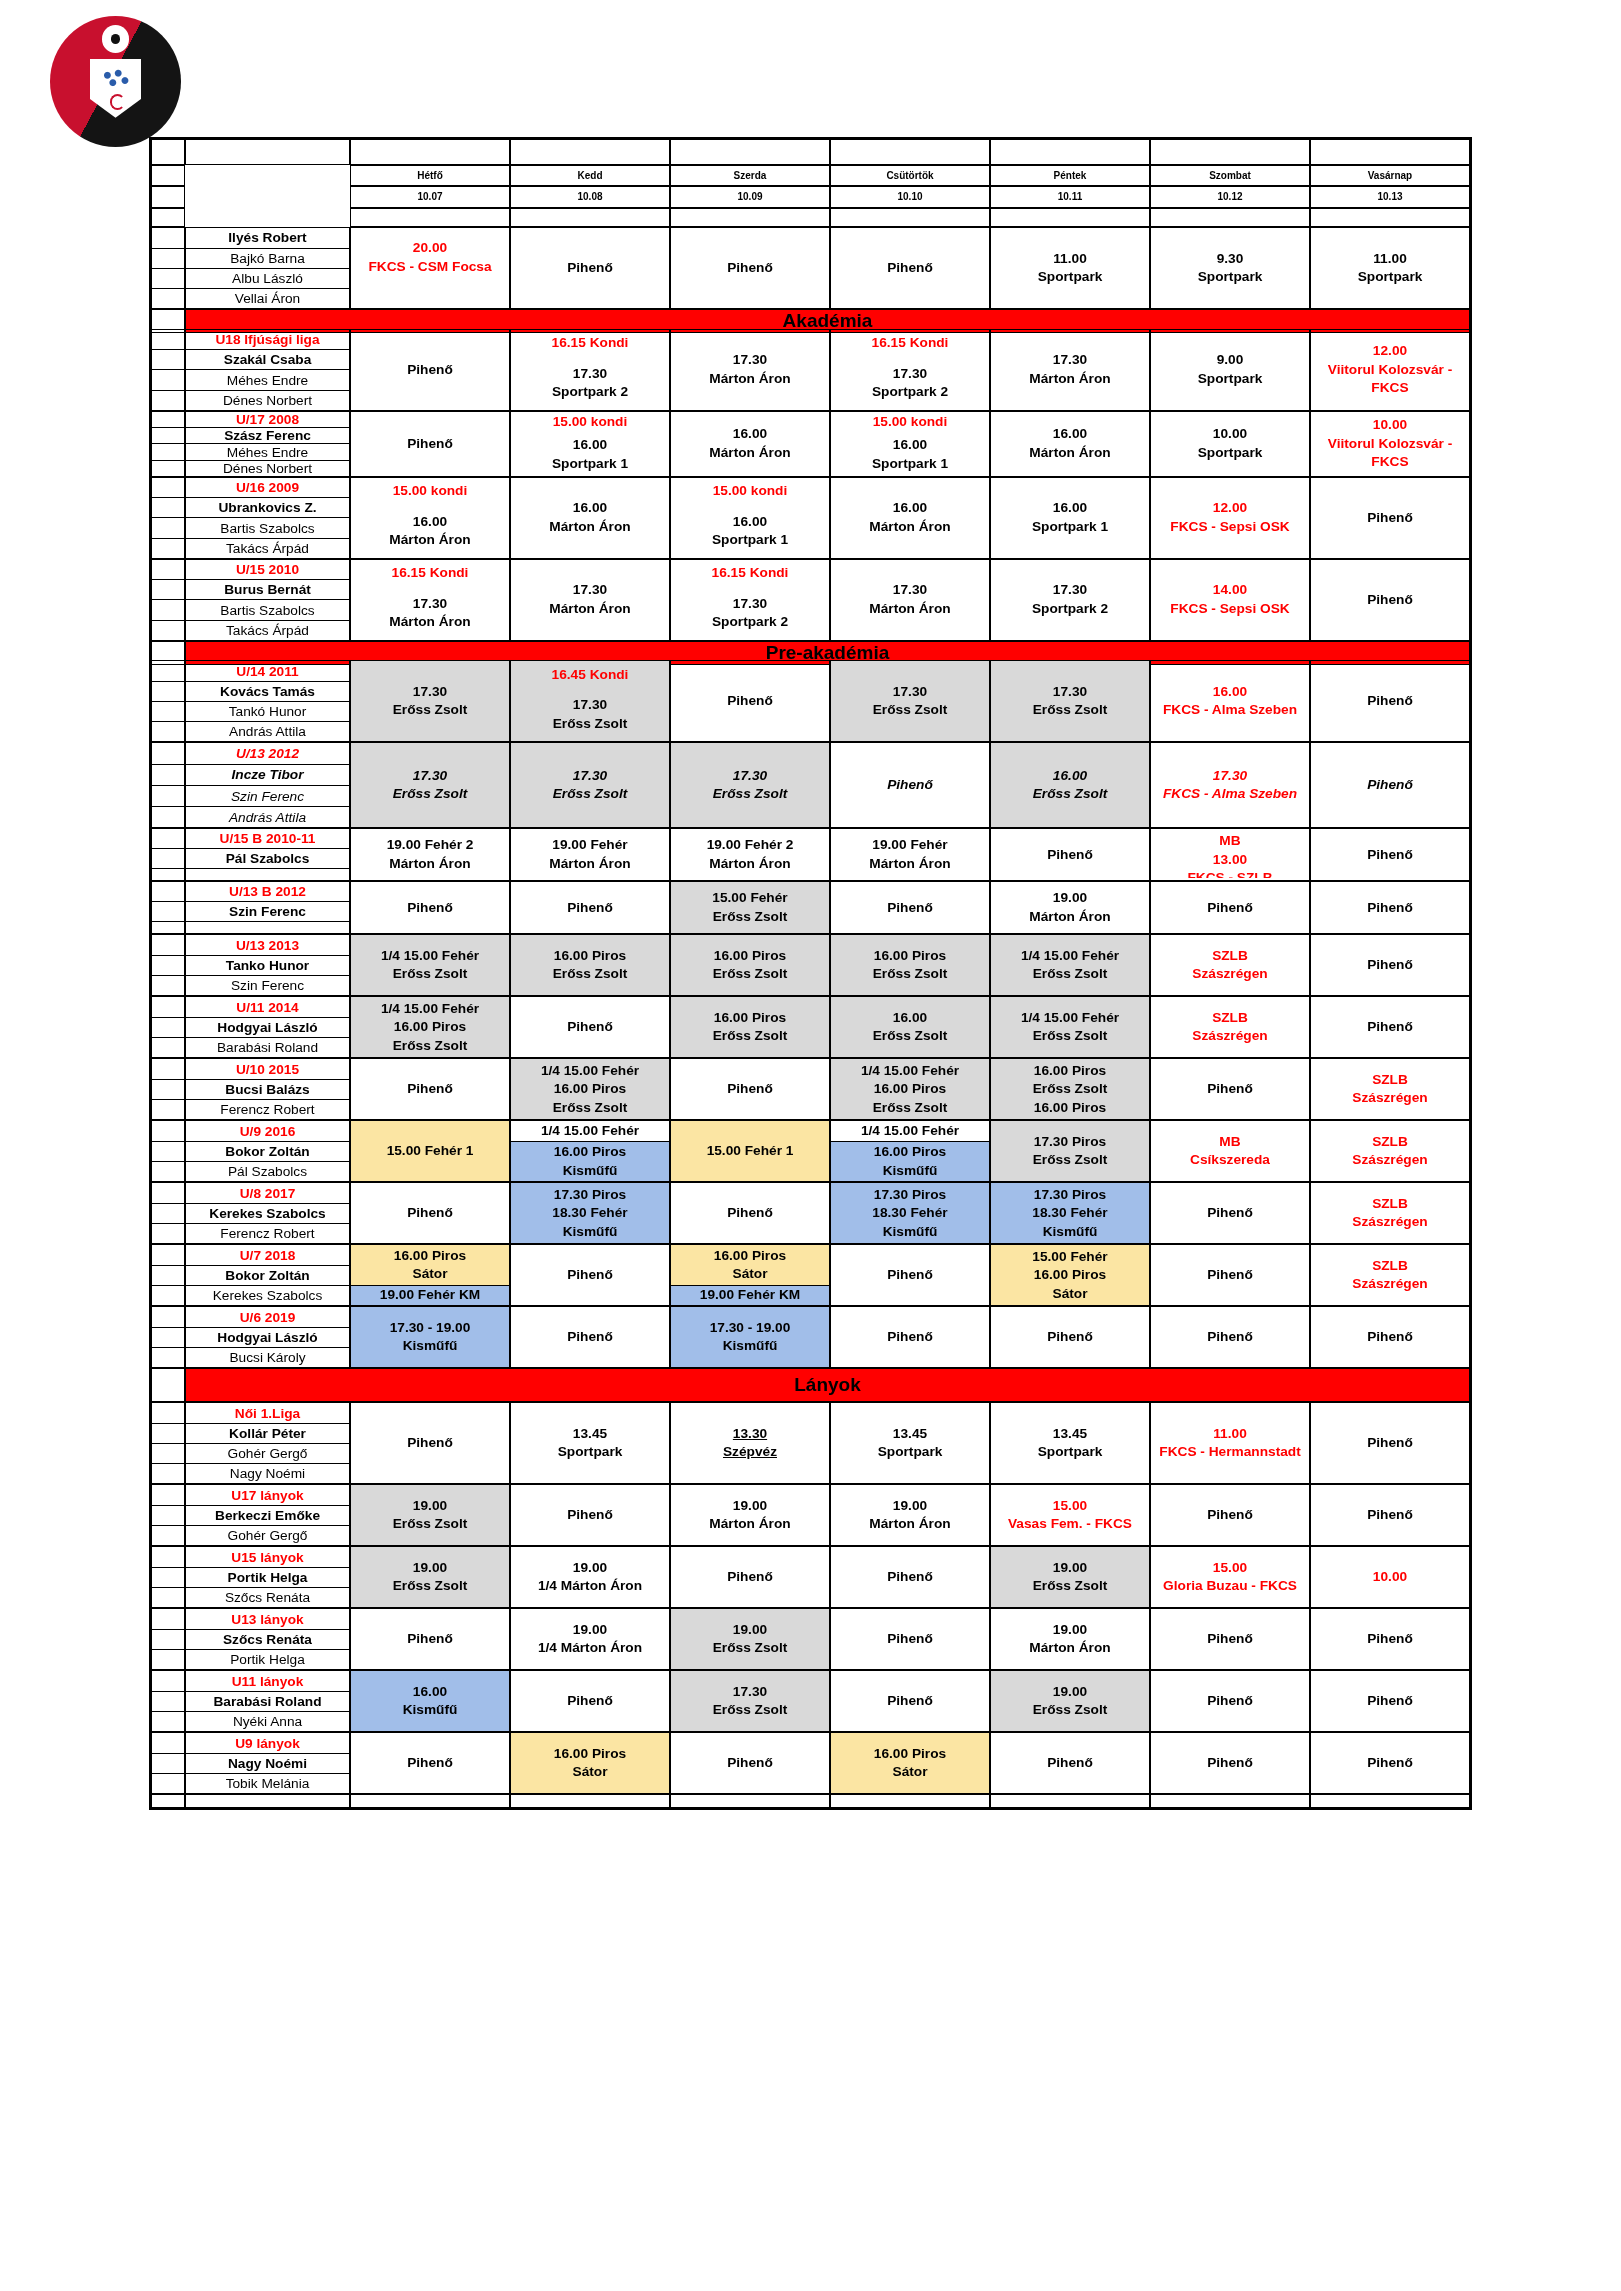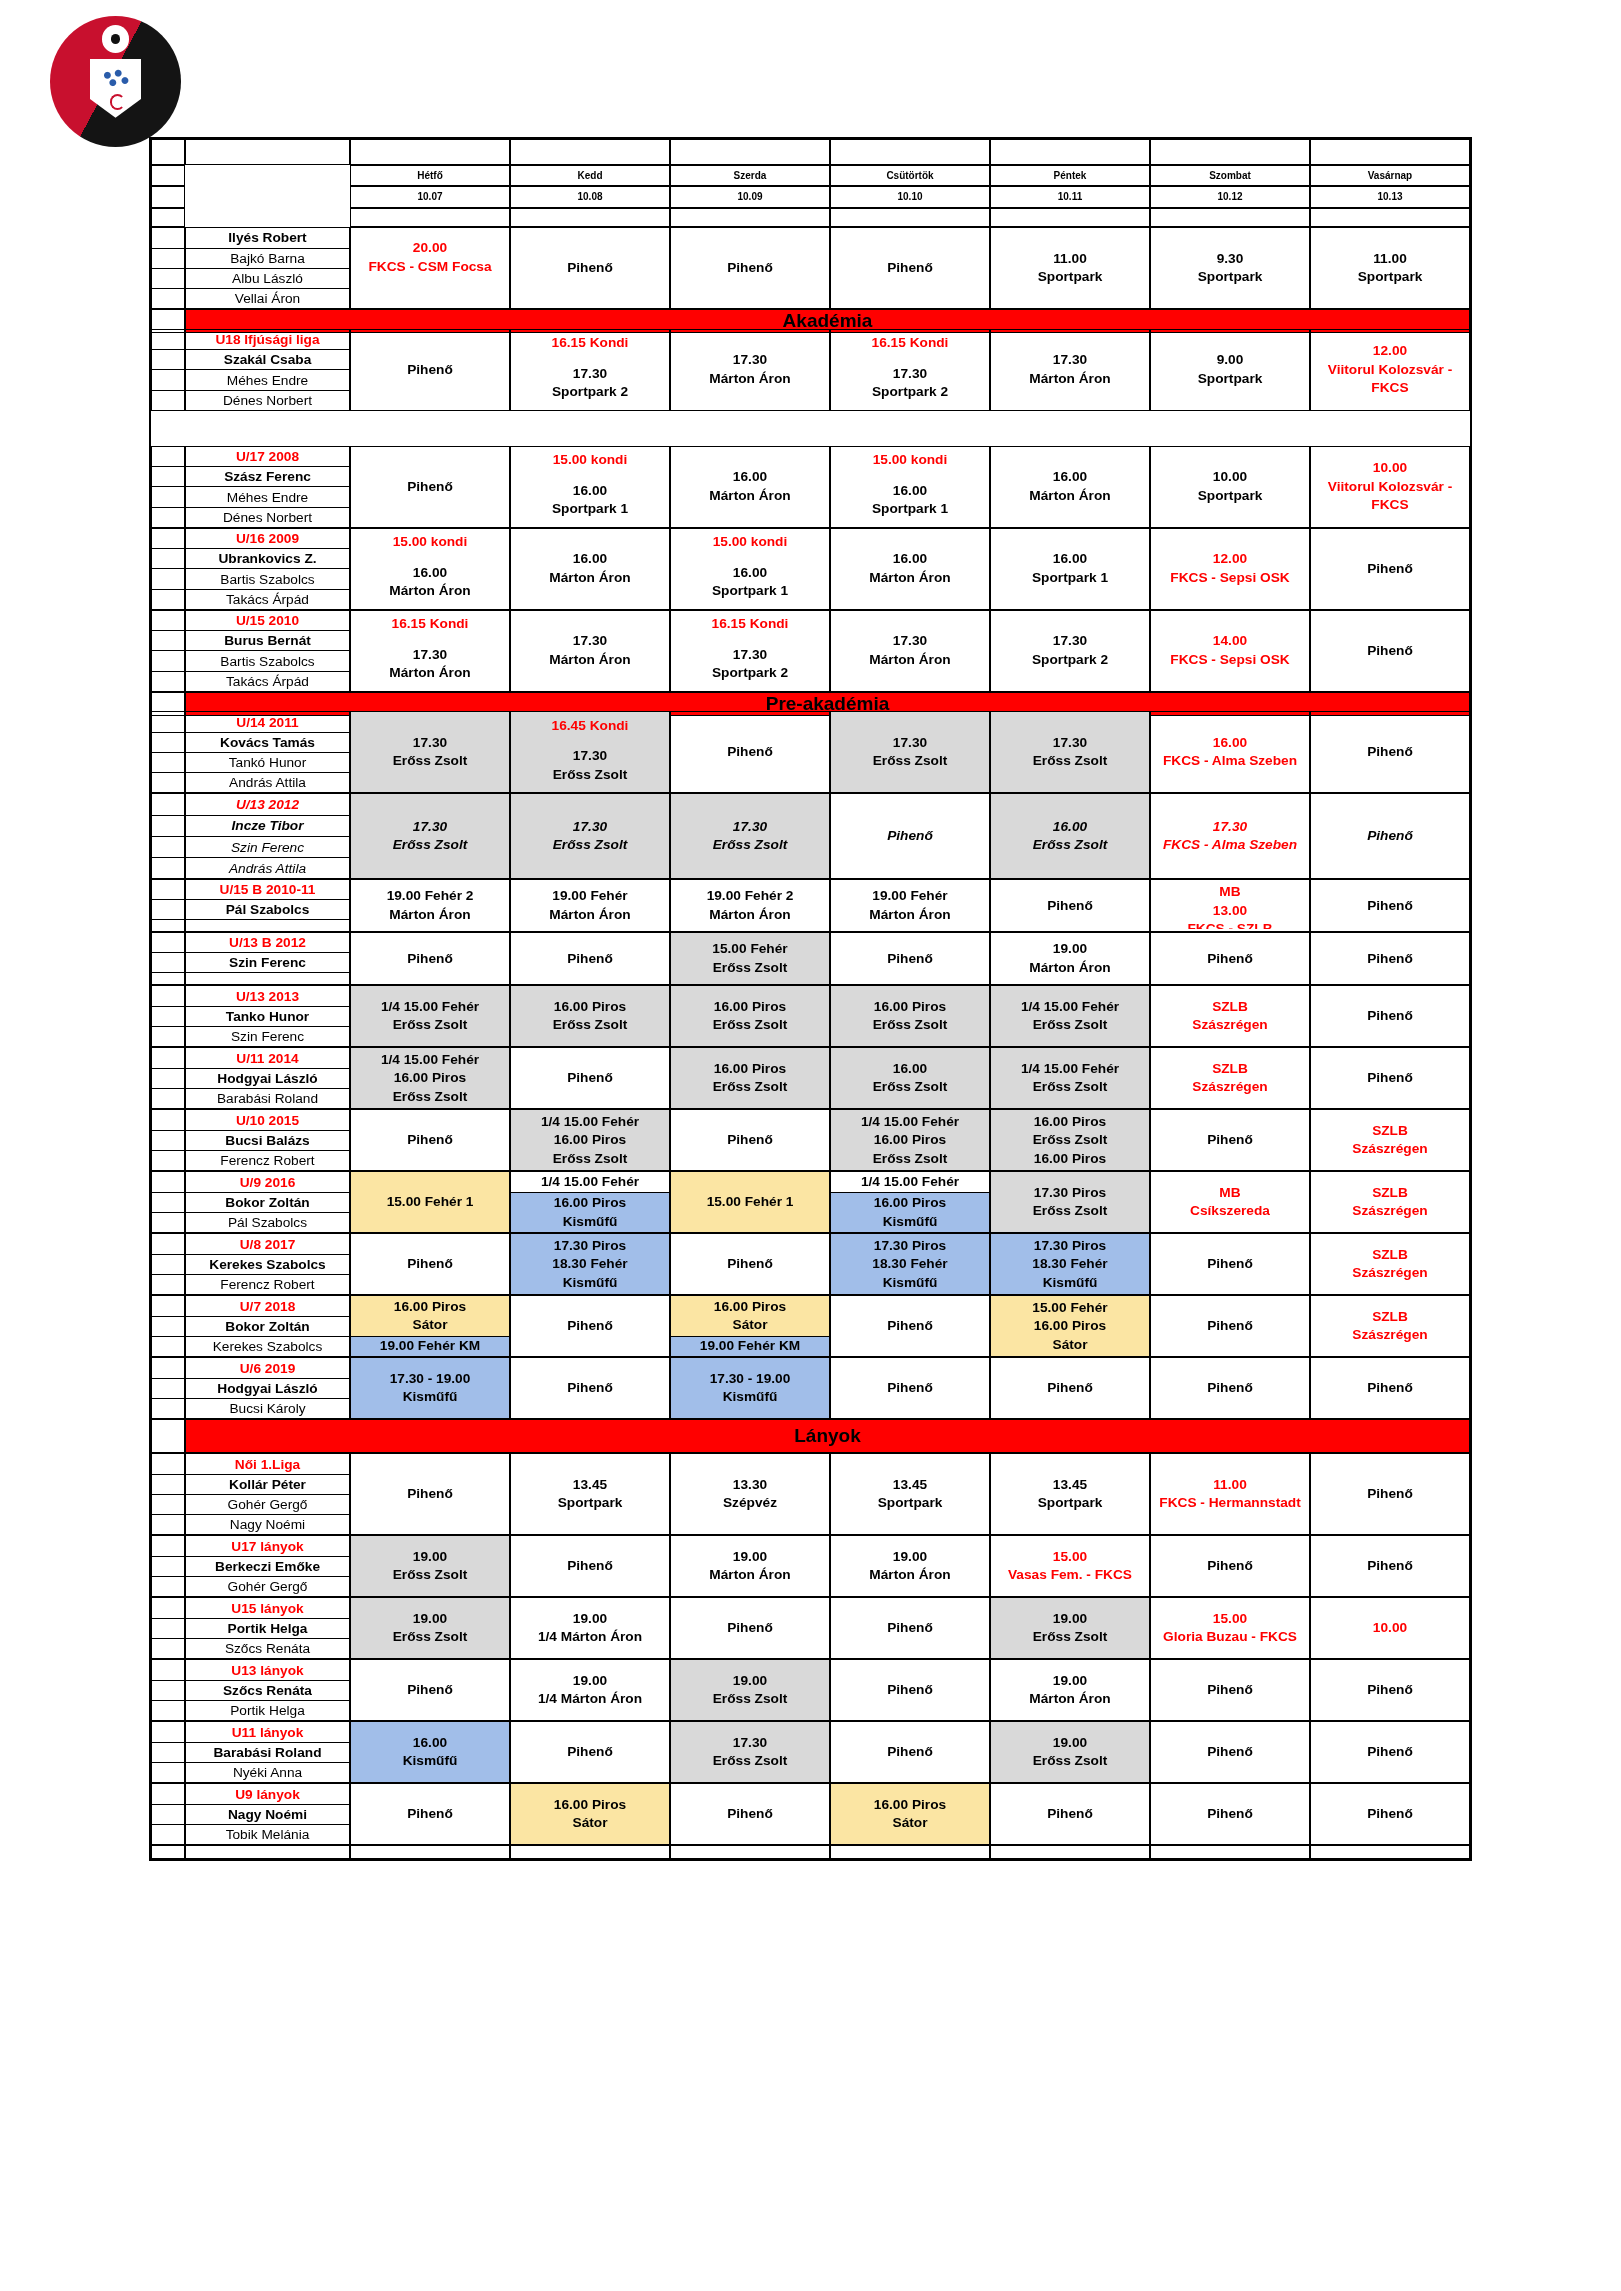--- a/index.html
+++ b/index.html
@@ -219,7 +219,7 @@
           </div>
         </div>
       </div>
-      <div class="sect" style="height: 82px; margin-top: 35px;">
+      <div class="sect" style="height: 66px;">
         <div class="c ncell">
           <div class="nb"></div>
           <div class="nb"></div>

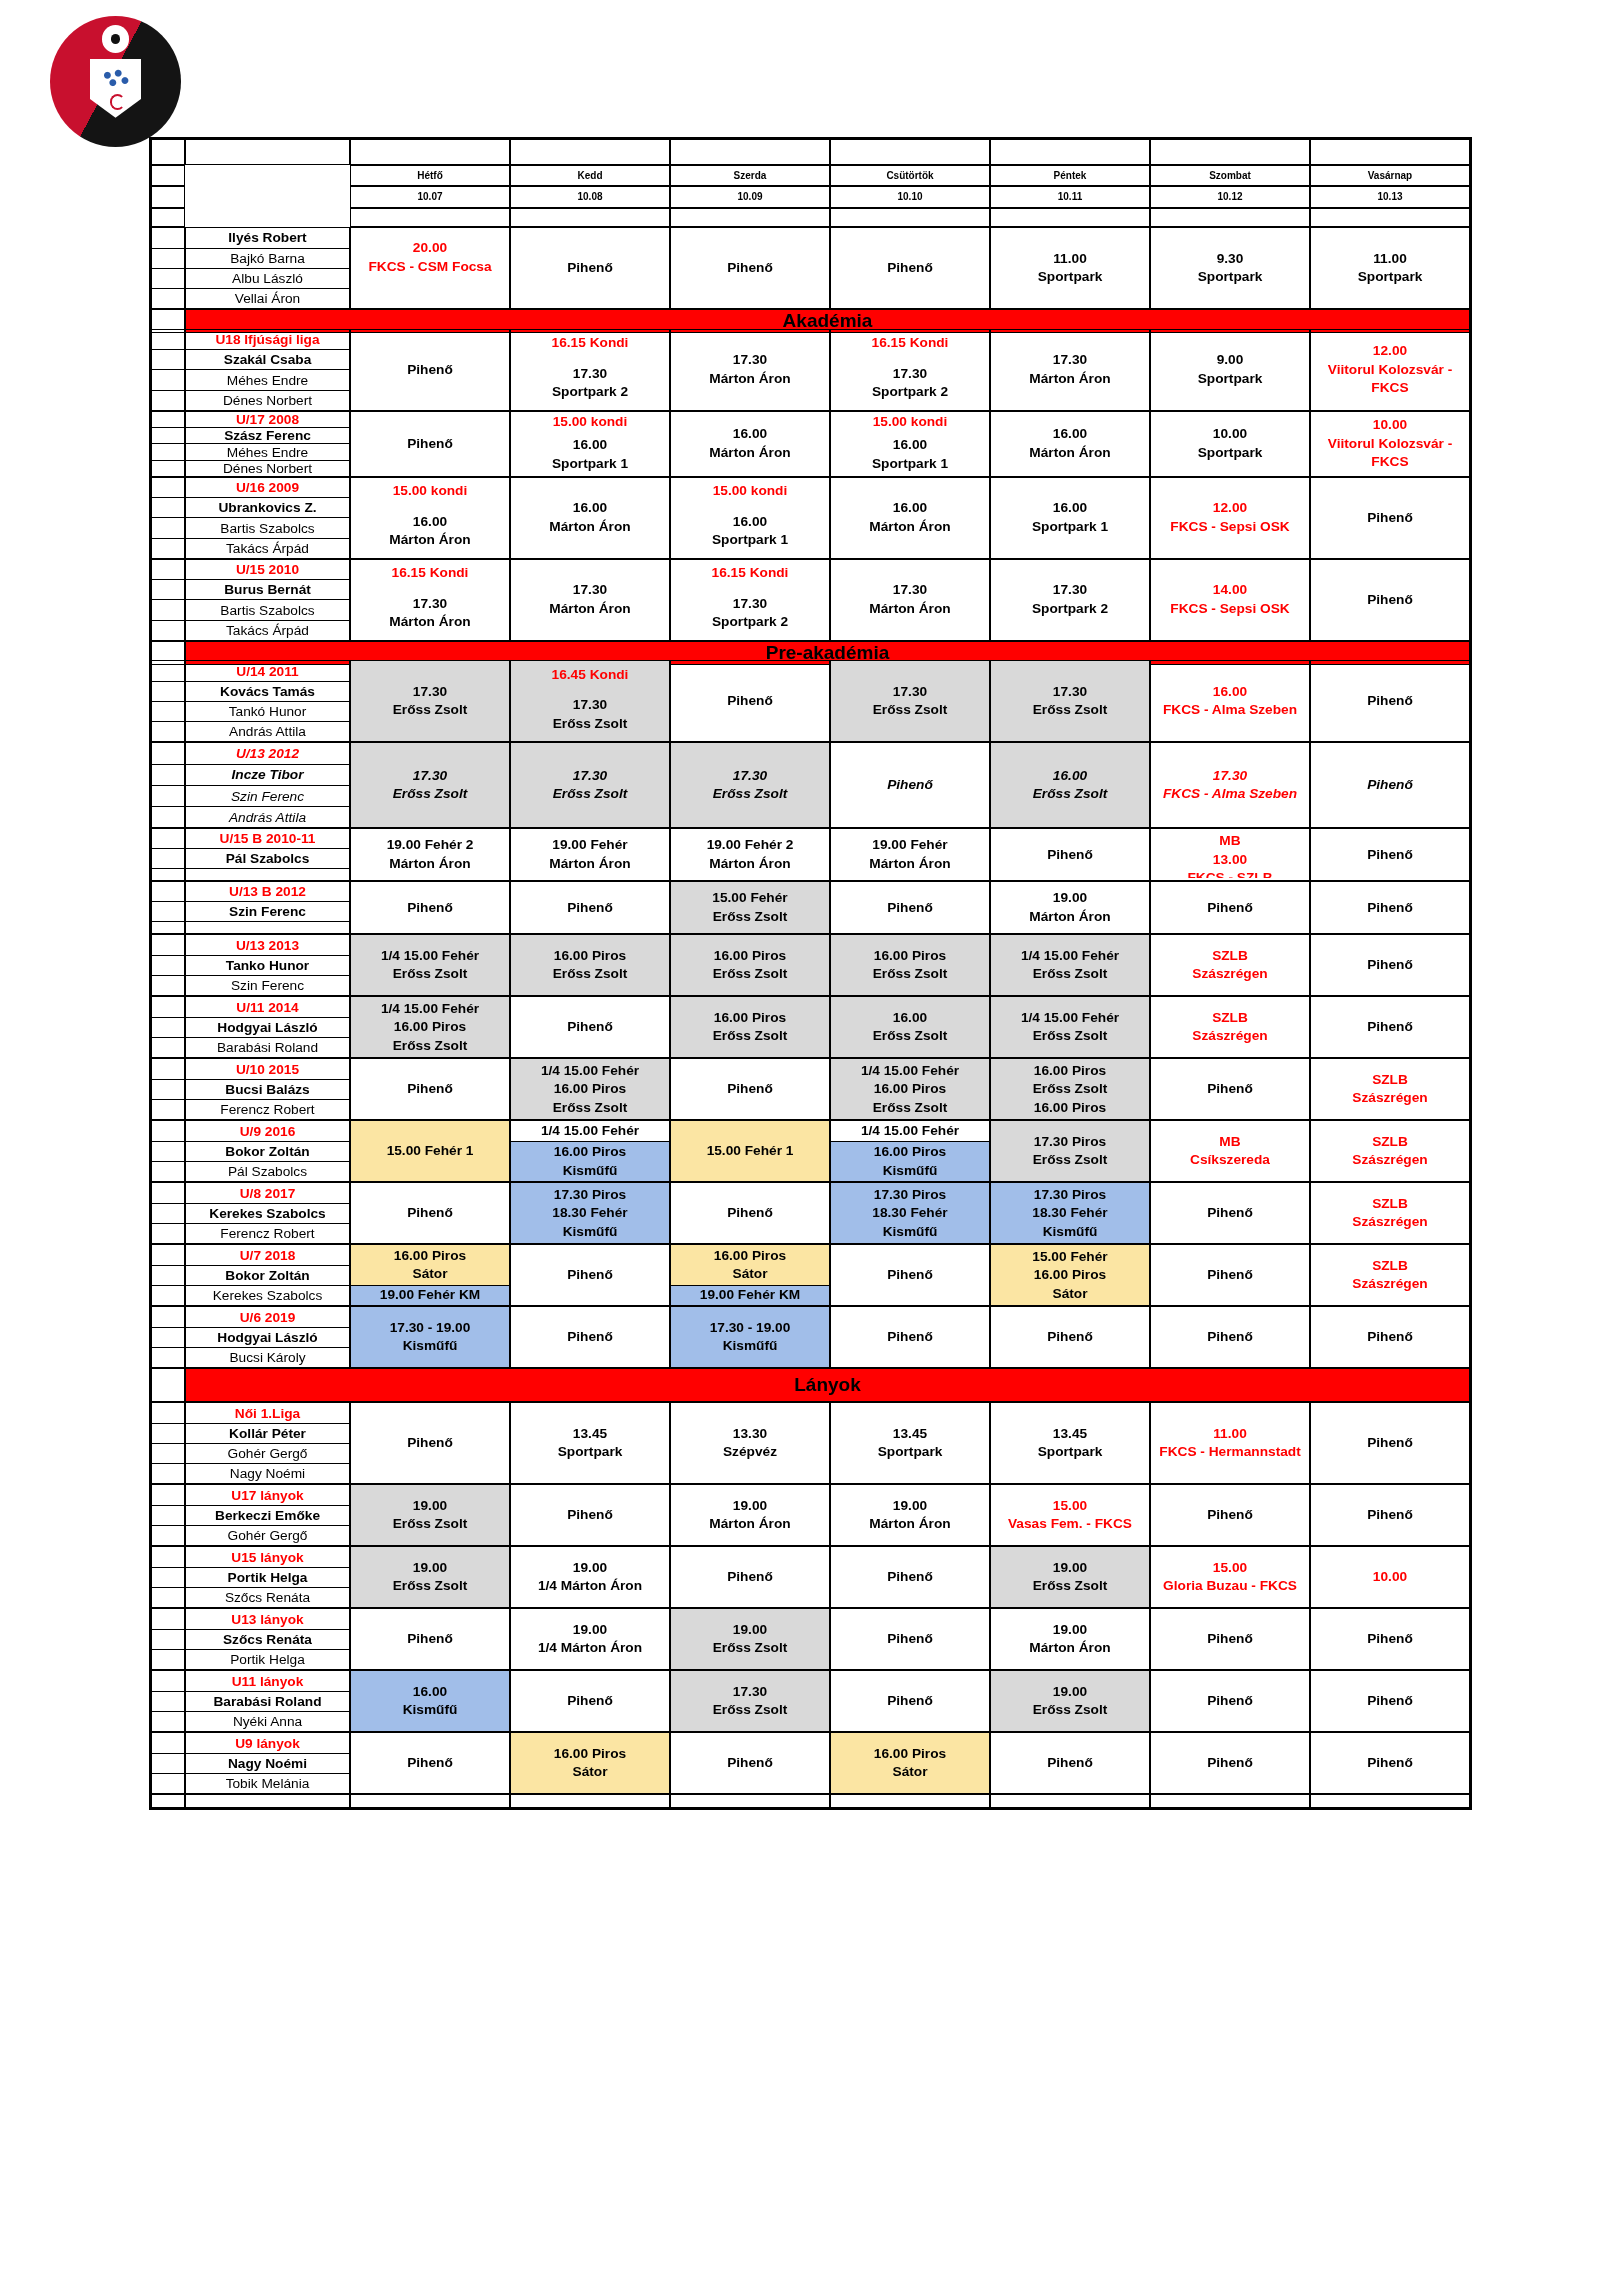--- a/index.html
+++ b/index.html
@@ -1028,7 +1028,7 @@
           </div>
         </div>
         <div class="c dcell">
-          <div class="seg" style="flex-grow: 2;">
+          <div class="seg" style="flex-grow: 2; text-decoration: underline;">
             <div class="line">13.30</div>
             <div class="line">Szépvéz</div>
           </div>

